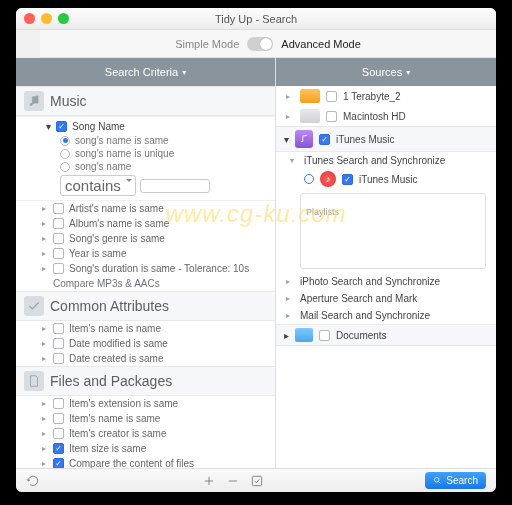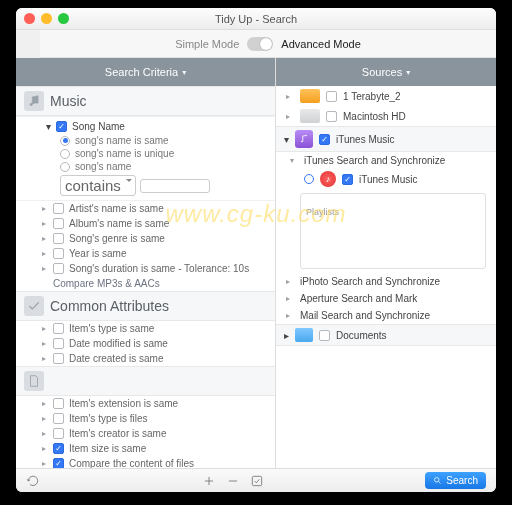--- a/index.html
+++ b/index.html
@@ -167,7 +167,7 @@
         <div class="row">
             <span class="disc">▸</span>
             <span class="cbx"></span>
-            <span>Item's type is same</span>
+            <span>Item's name is name</span>
           </div>
         <div class="row">
             <span class="disc">▸</span>

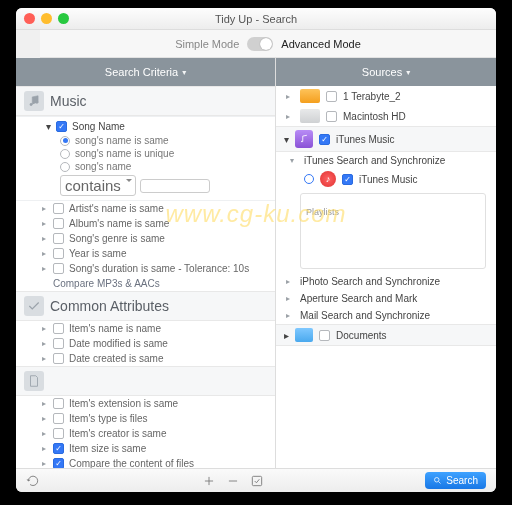--- a/index.html
+++ b/index.html
@@ -186,6 +186,7 @@
                 <path d="M6 3h9l3 3v15H6z" fill="none" stroke="#9aa2aa" stroke-width="1.5"></path>
               </svg>
             </span>
+          <span class="sect-title">Files and Packages</span>
         </div>
         <div class="row">
             <span class="disc">▸</span>

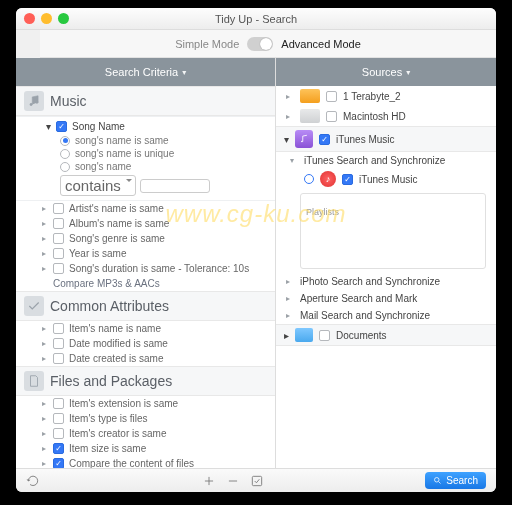--- a/index.html
+++ b/index.html
@@ -196,7 +196,7 @@
         <div class="row">
             <span class="disc">▸</span>
             <span class="cbx"></span>
-            <span>Item's type is files</span>
+            <span>Item's name is same</span>
           </div>
         <div class="row">
             <span class="disc">▸</span>

